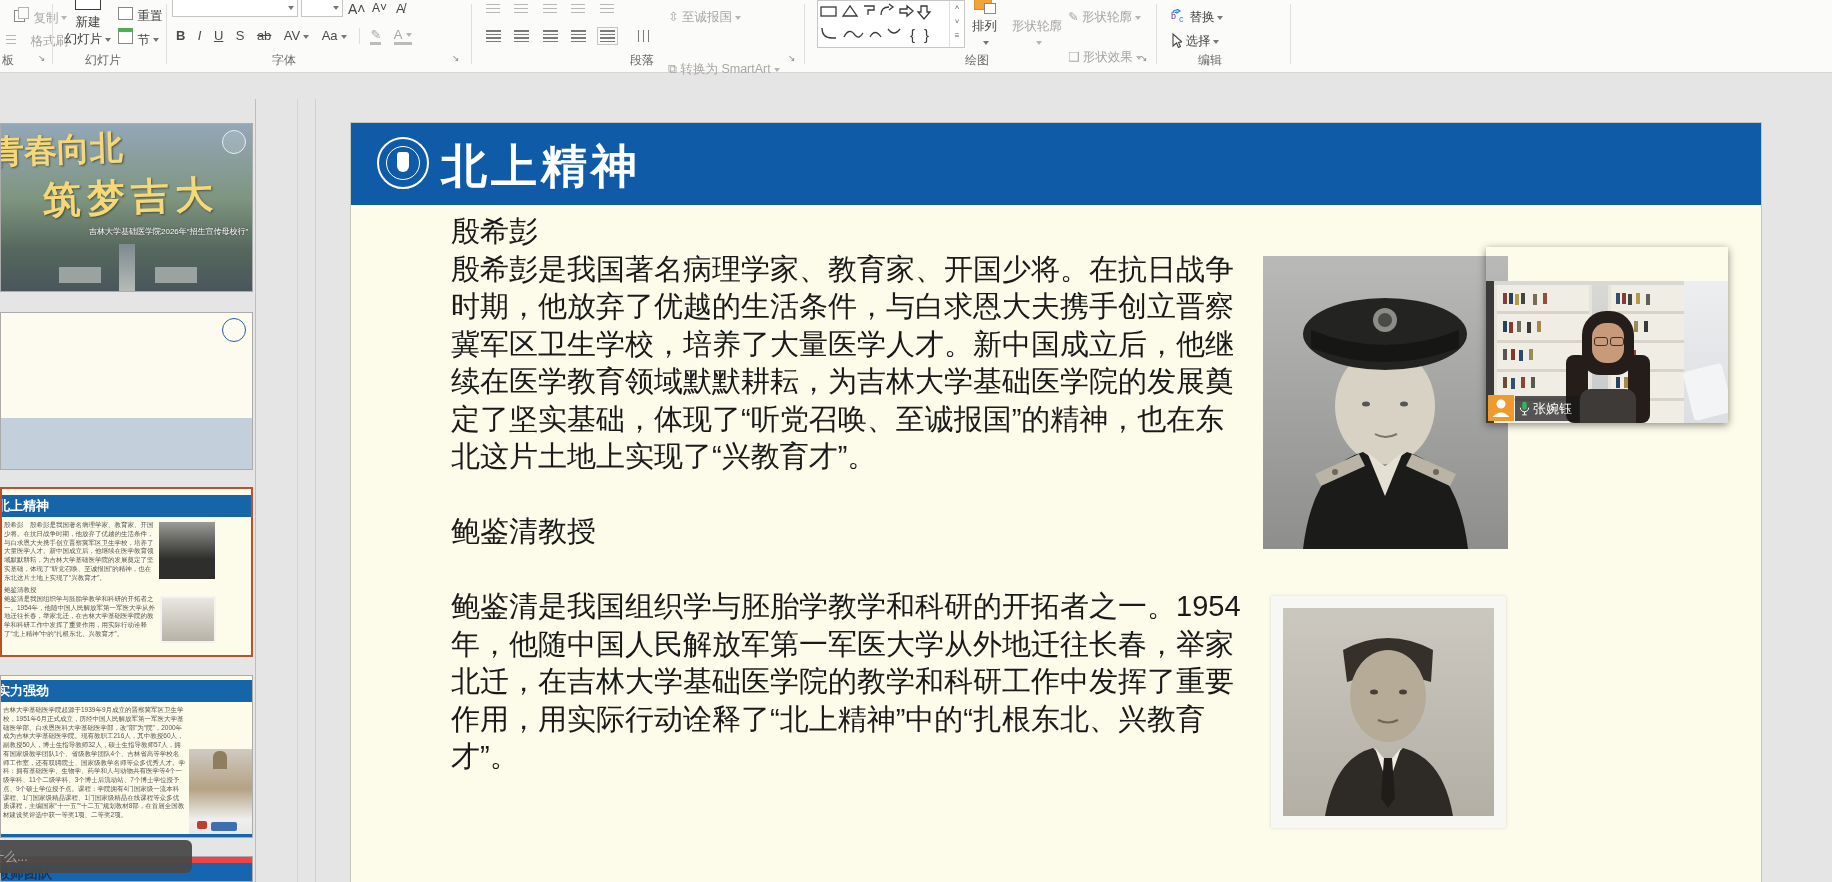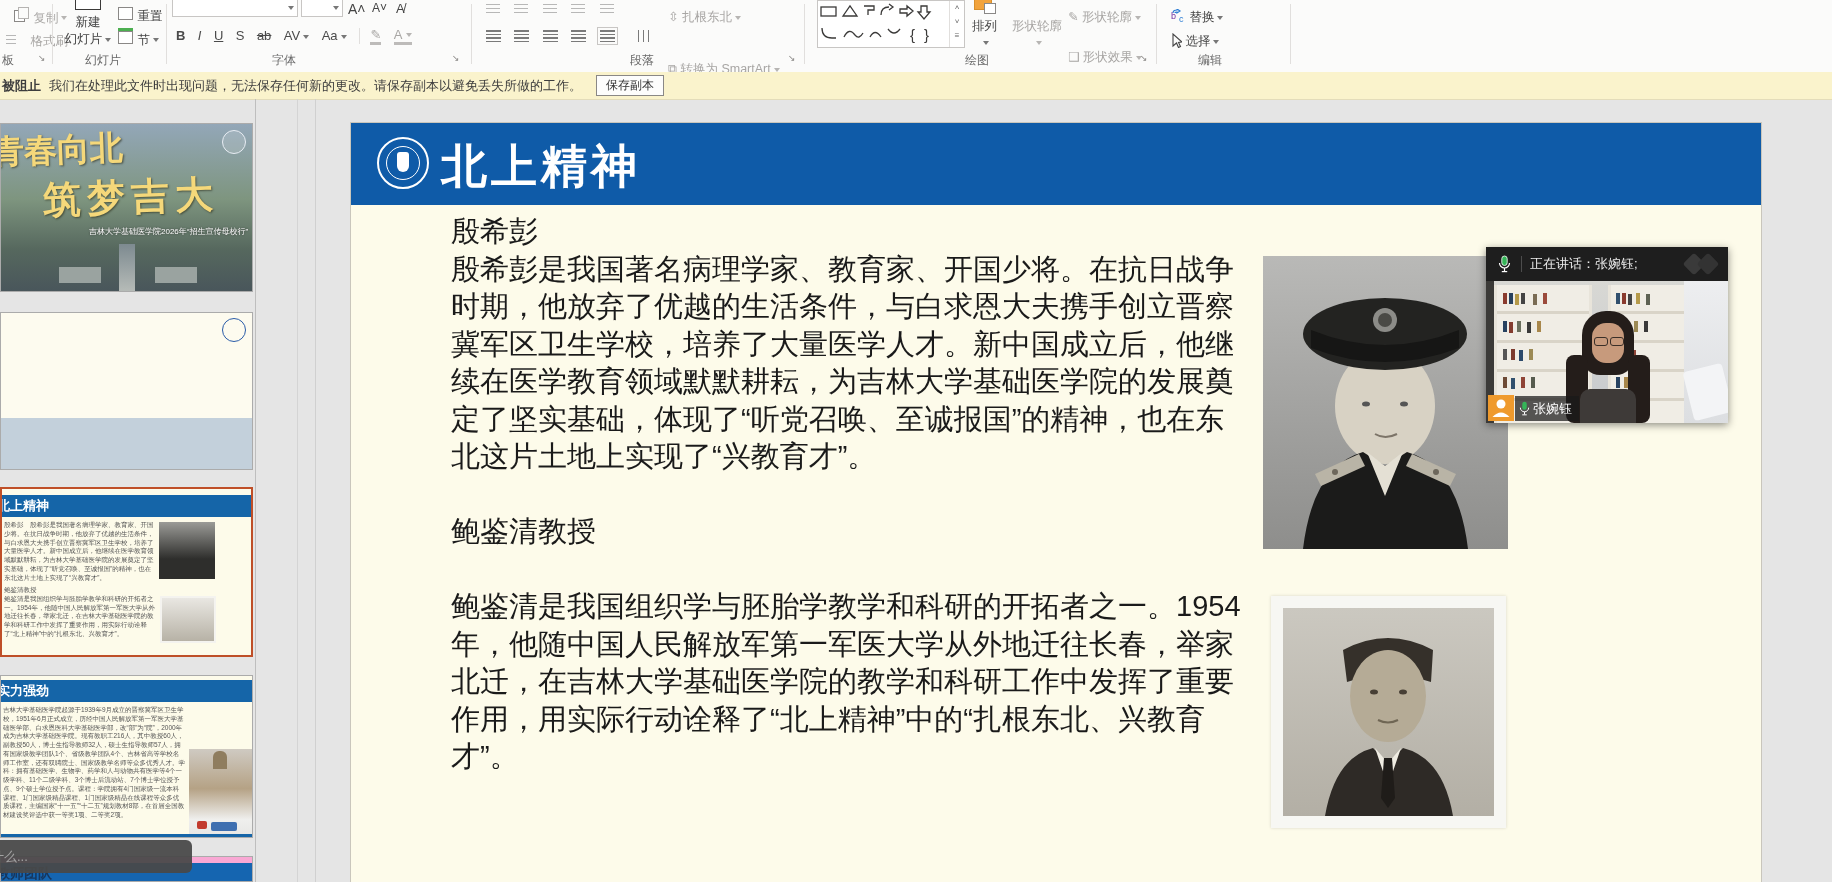--- a/index.html
+++ b/index.html
@@ -125,7 +125,7 @@
       <span class="al" style="outline:1px solid #c8c6c4;outline-offset:2px;"></span>
       <span class="al" style="margin-left:10px;background:repeating-linear-gradient(90deg,#7a7a7a 0 1.5px,transparent 1.5px 5px);"></span>
     </div>
-    <div class="abs rtext dis" style="left:668px;top:9px;">⇳ <span>扎根东北</span><span class="chev d"></span></div>
+    <div class="abs rtext dis" style="left:668px;top:9px;">⇳ <span>至诚报国</span><span class="chev d"></span></div>
     <div class="abs rtext dis" style="left:668px;top:33px;margin-top:28px;">⧉ <span>转换为 SmartArt</span><span class="chev d"></span></div>
     <span class="glabel" style="left:630px;">段落</span>
     <span class="launcher" style="left:788px;">↘</span>

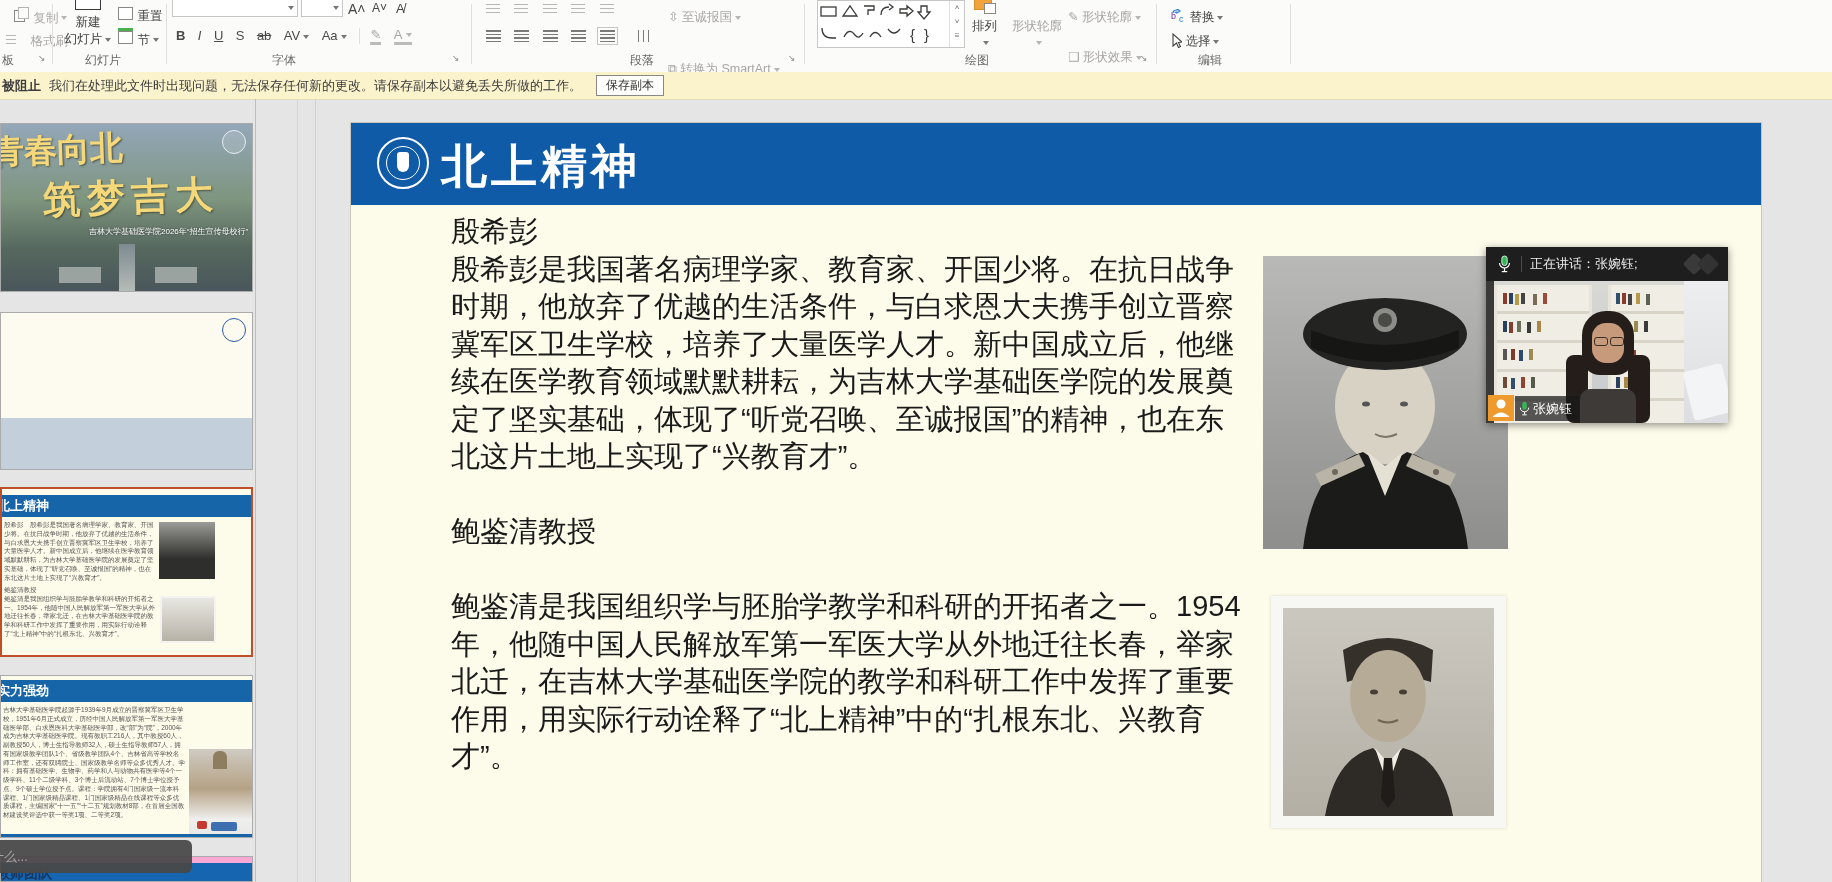--- a/index.html
+++ b/index.html
@@ -180,11 +180,6 @@
     <div class="vdiv" style="left:1290px;"></div>
   </div>
 
-  <div class="warnbar">
-    <b style="margin-left:2px;">被阻止</b>
-    <span style="margin-left:8px;">我们在处理此文件时出现问题，无法保存任何新的更改。请保存副本以避免丢失所做的工作。</span>
-    <button class="warnbtn">保存副本</button>
-  </div>
 
   <div class="thumb" style="top:123px;height:169px;background:linear-gradient(#93A7B8 0%,#7E957F 45%,#56685E 75%,#49565B 100%);">
     <div class="abs" style="right:6px;top:6px;width:22px;height:22px;border-radius:50%;border:1.5px solid #E8EDF4;background:rgba(255,255,255,.15);"></div>

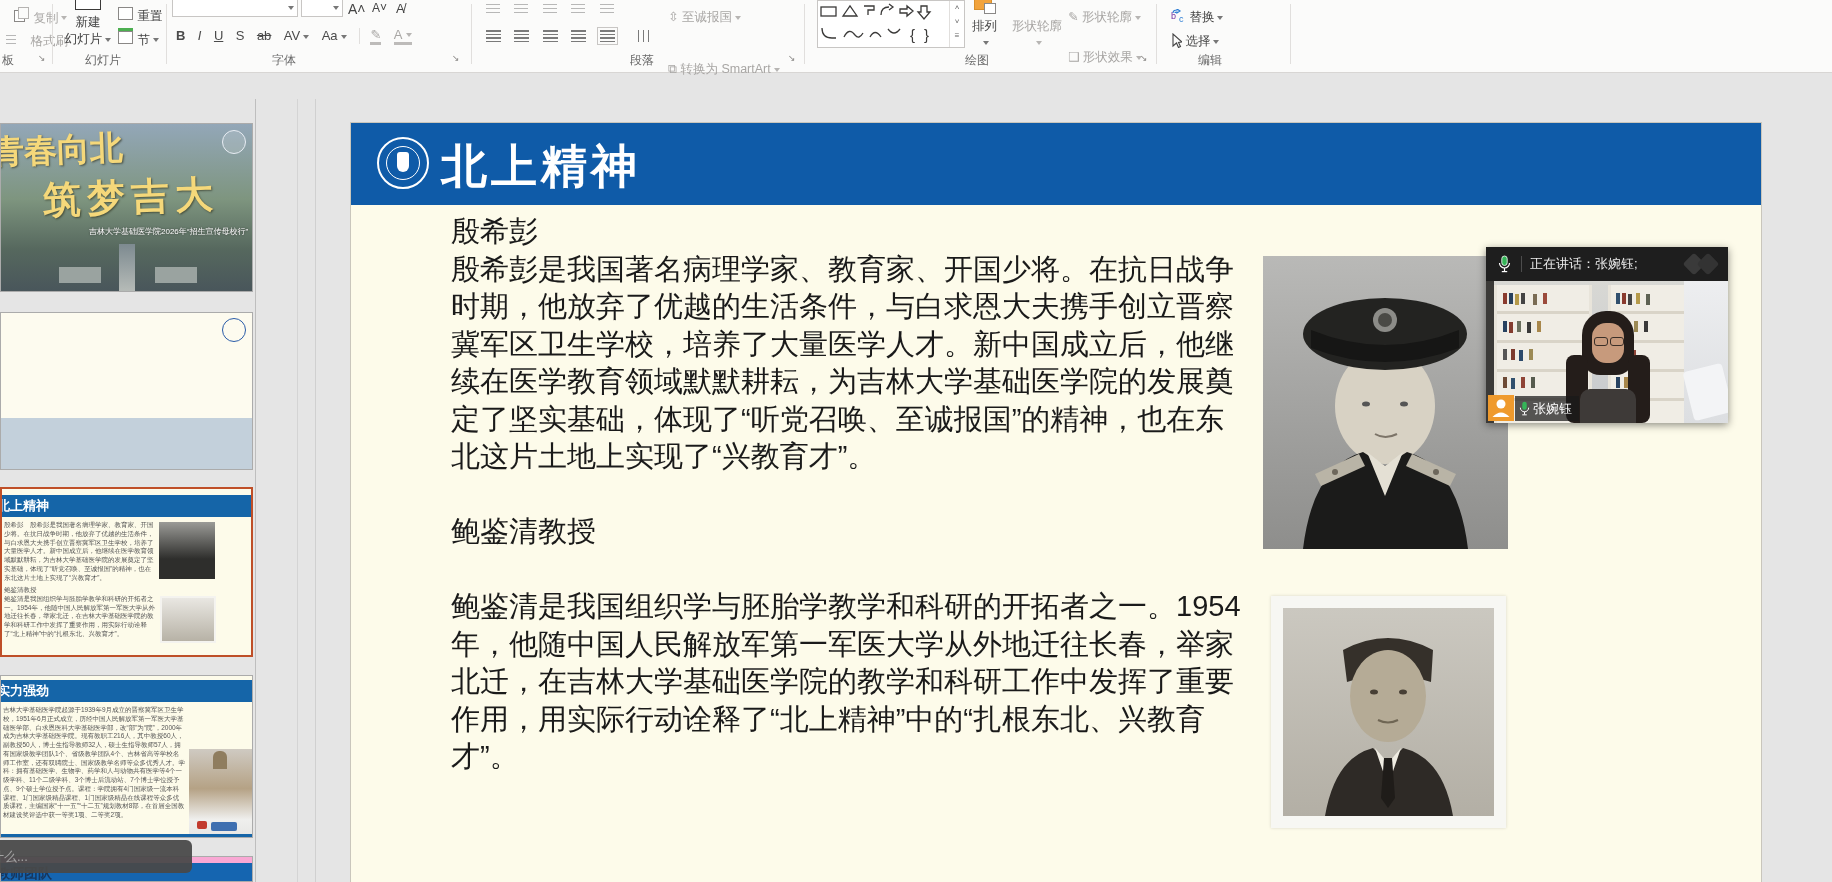--- a/index.html
+++ b/index.html
@@ -286,18 +286,6 @@
   </div>
 
   <div class="overlay">
-    <div class="ovhead">
-      <svg width="13" height="18" viewBox="0 0 13 18" style="margin-left:12px;">
-        <rect x="3.8" y="1" width="5.4" height="9.5" rx="2.7" fill="#35B558" stroke="#fff" stroke-width=".8"></rect>
-        <path d="M1.5 8 a5 5 0 0 0 10 0" stroke="#fff" stroke-width="1.2" fill="none"></path>
-        <line x1="6.5" y1="13" x2="6.5" y2="16" stroke="#fff" stroke-width="1.2"></line>
-        <line x1="3.8" y1="16.6" x2="9.2" y2="16.6" stroke="#fff" stroke-width="1.2"></line>
-      </svg>
-      <span style="width:1px;height:16px;background:#4c4c4c;margin:0 8px 0 10px;"></span>
-      <span style="color:#ECECEC;font-size:13px;">正在讲话：张婉钰;</span>
-      <span class="diamond" style="right:26px;top:9px;"></span>
-      <span class="diamond" style="right:12px;top:9px;background:#333;"></span>
-    </div>
     <div class="ovvideo">
       <div class="abs" style="left:0;top:0;width:8px;height:142px;background:#3B3A38;"></div>
 

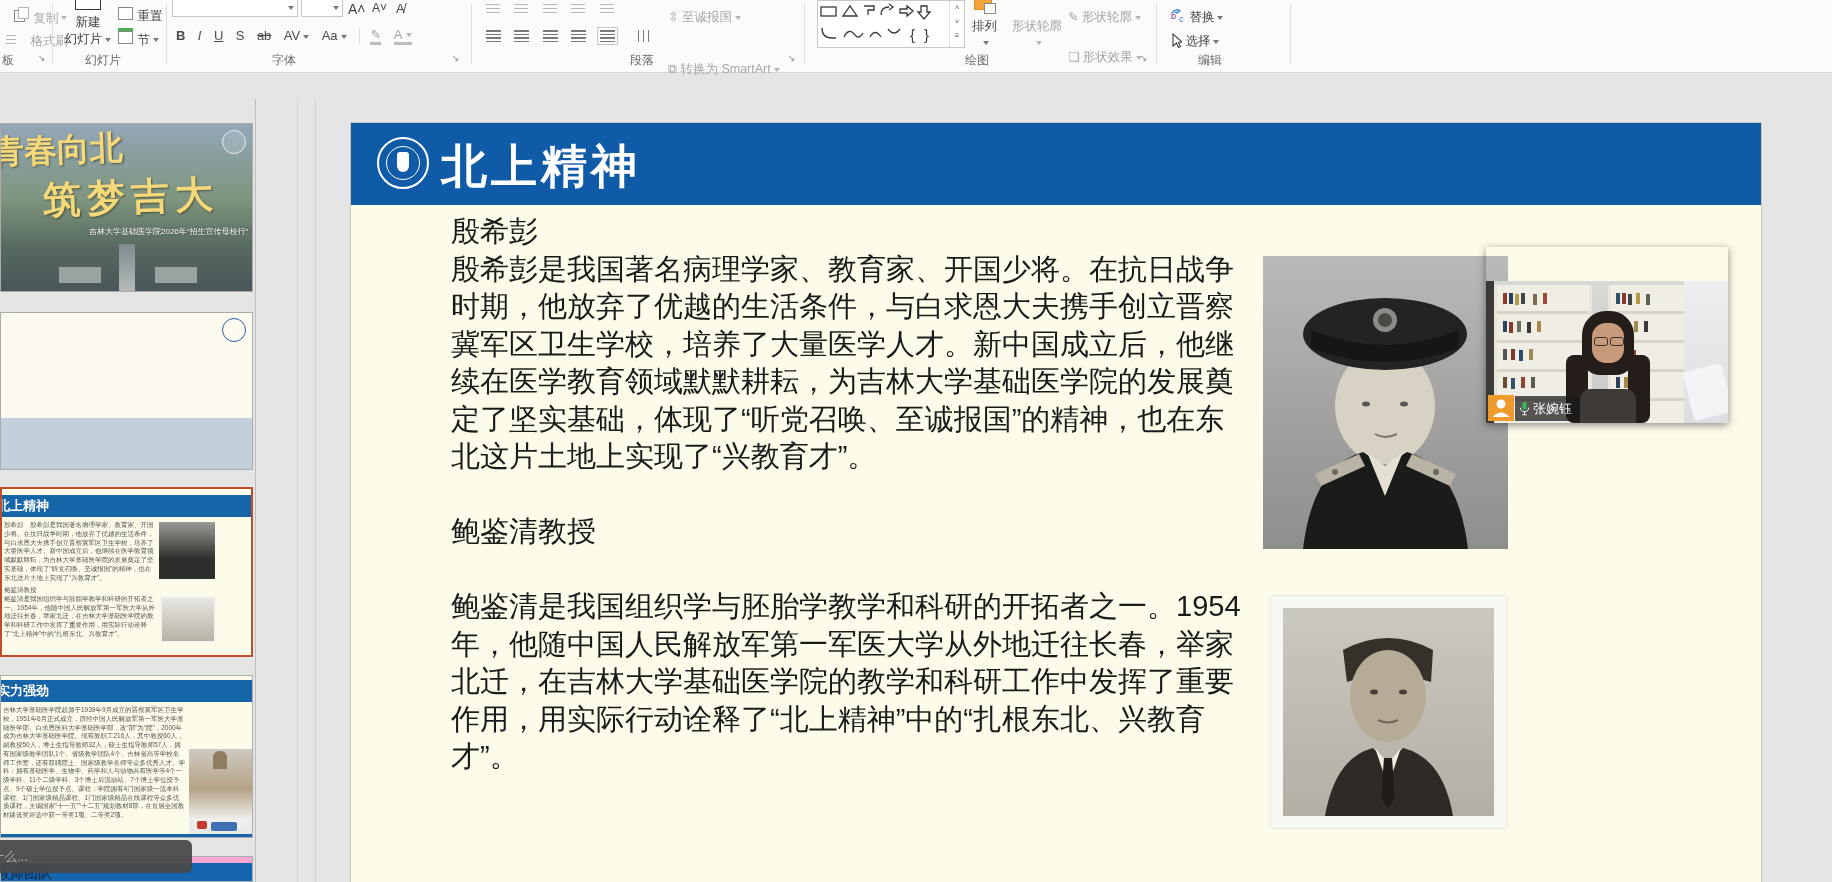--- a/index.html
+++ b/index.html
@@ -214,7 +214,7 @@
     <div class="abs" style="left:0;bottom:0;width:100%;height:3px;background:#1565A8;"></div>
   </div>
 
-  <div class="thumb" style="top:856px;height:26px;background:#f9a8d4;">
+  <div class="thumb" style="top:856px;height:26px;background:#ef4444;">
     <div class="thumbband" style="top:6px;height:20px;background:#1565B0;">
       <span style="margin-left:-5px;color:#17365D;font-size:14px;line-height:20px;">教师团队</span>
     </div>

